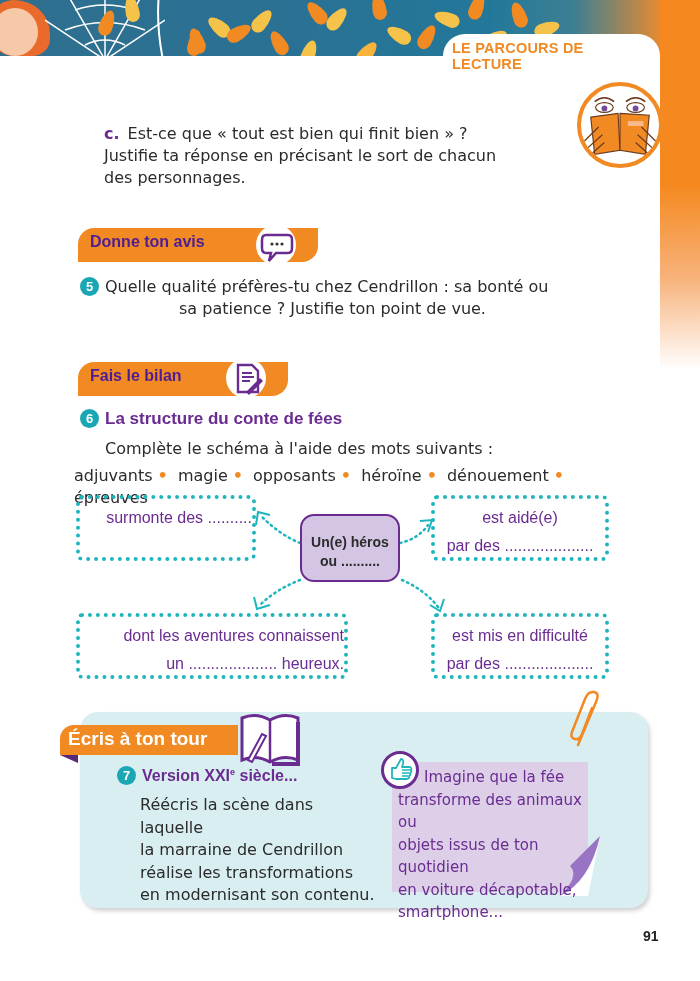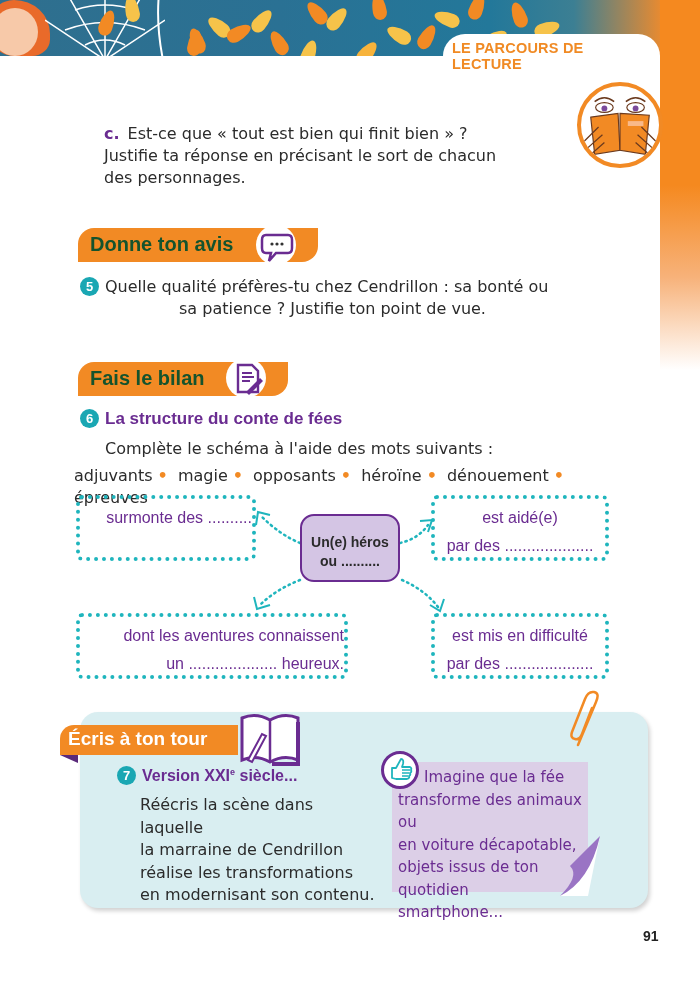--- a/index.html
+++ b/index.html
@@ -53,8 +53,8 @@
     border-top-left-radius: 16px; border-bottom-right-radius: 16px;
   }
   .sec-head .label {
-    position: absolute; left: 12px; top: 5px; color: #14532d; font-family: "Liberation Sans", sans-serif;
-    font-weight: bold; font-size: 20px;
+    position: absolute; left: 12px; top: 5px; color: #4c1d95; font-family: "Liberation Sans", sans-serif;
+    font-weight: bold; font-size: 16px;
   }
   .sec-icon-circle {
     position: absolute; width: 40px; height: 40px; border-radius: 50%; background: #ffffff;

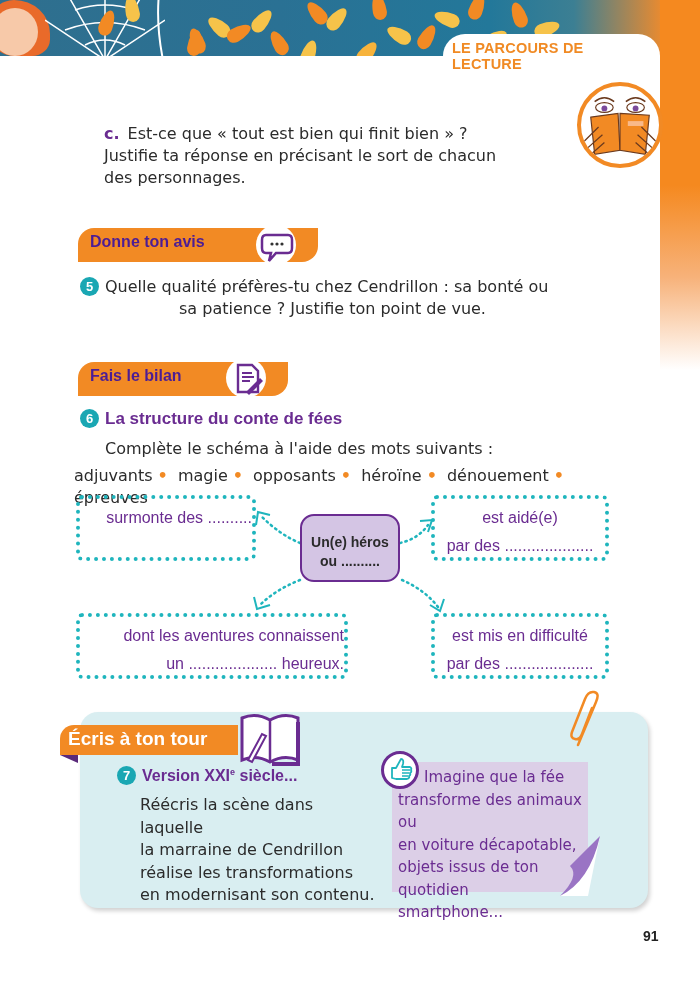--- a/index.html
+++ b/index.html
@@ -296,8 +296,8 @@
 <div class="note-text">
   <div class="first">Imagine que la fée</div>
   <div>transforme des animaux ou</div>
+  <div>objets issus de ton quotidien</div>
   <div>en voiture décapotable,</div>
-  <div>objets issus de ton quotidien</div>
   <div>smartphone...</div>
 </div>
 

